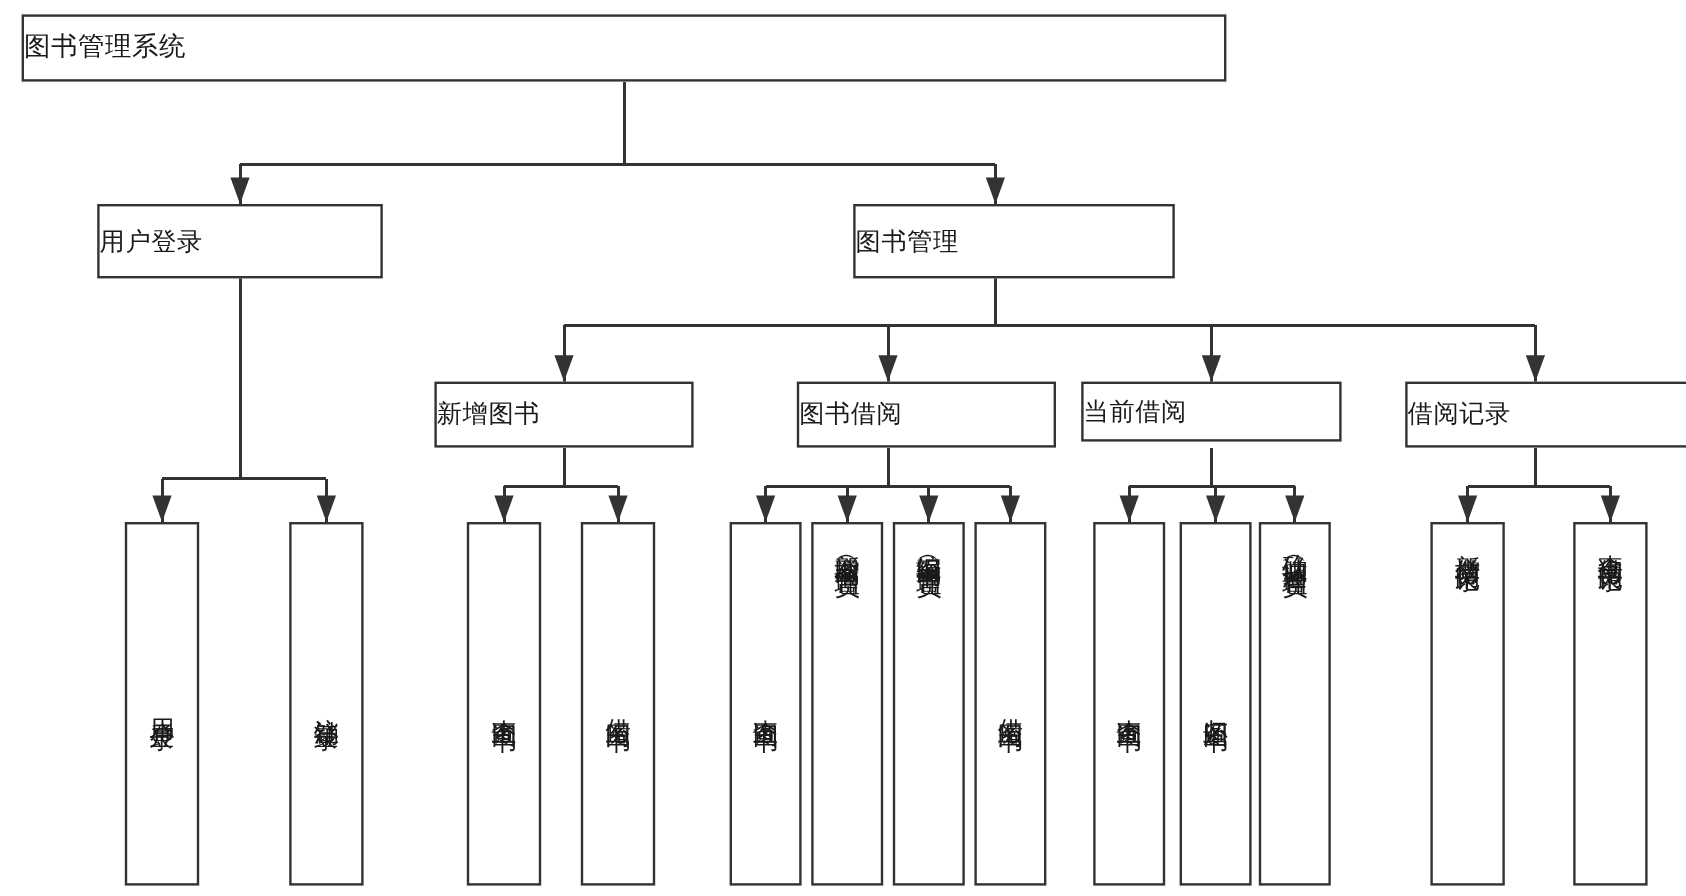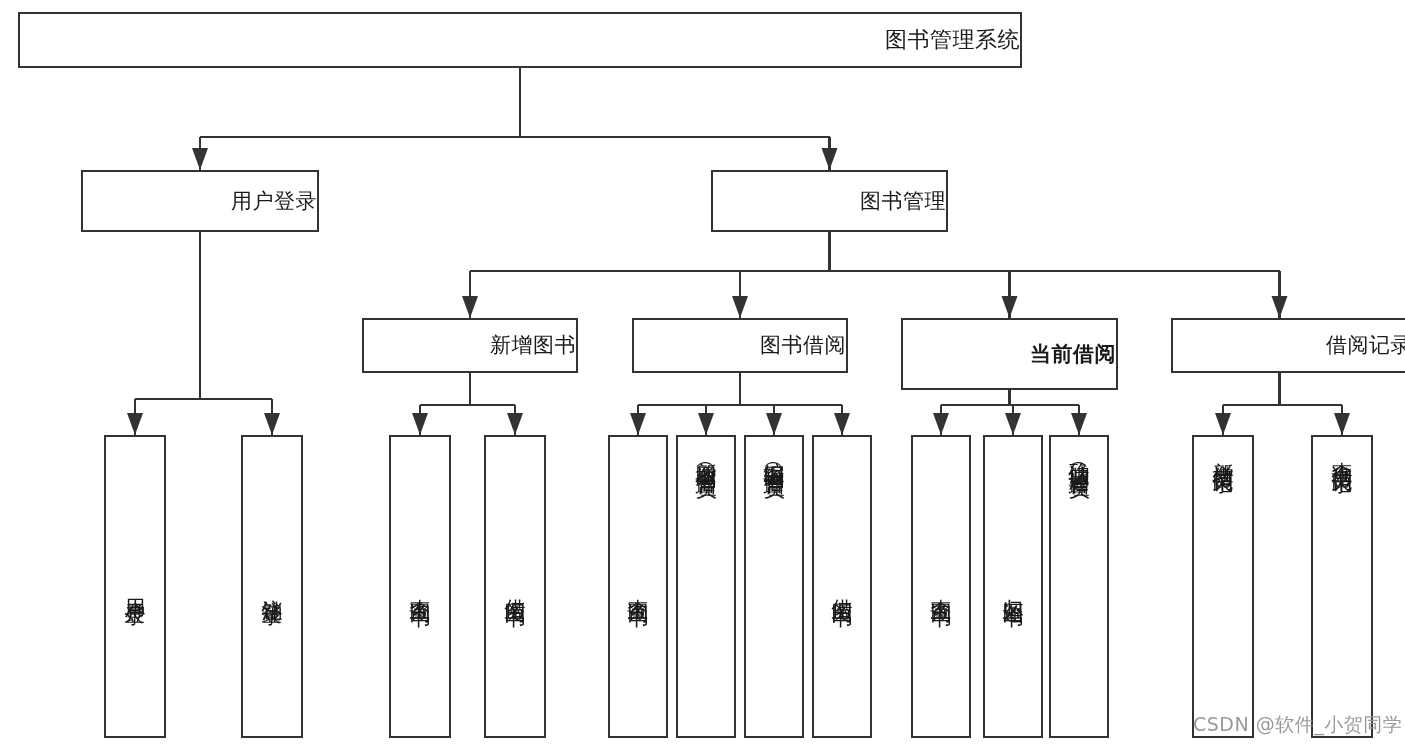--- a/index.html
+++ b/index.html
@@ -34,7 +34,7 @@
     background: #ffffff;
     display: flex;
     align-items: center;
-    justify-content: flex-end;
+    justify-content: flex-start;
     color: #1a1a1a;
     z-index: 2;
   }

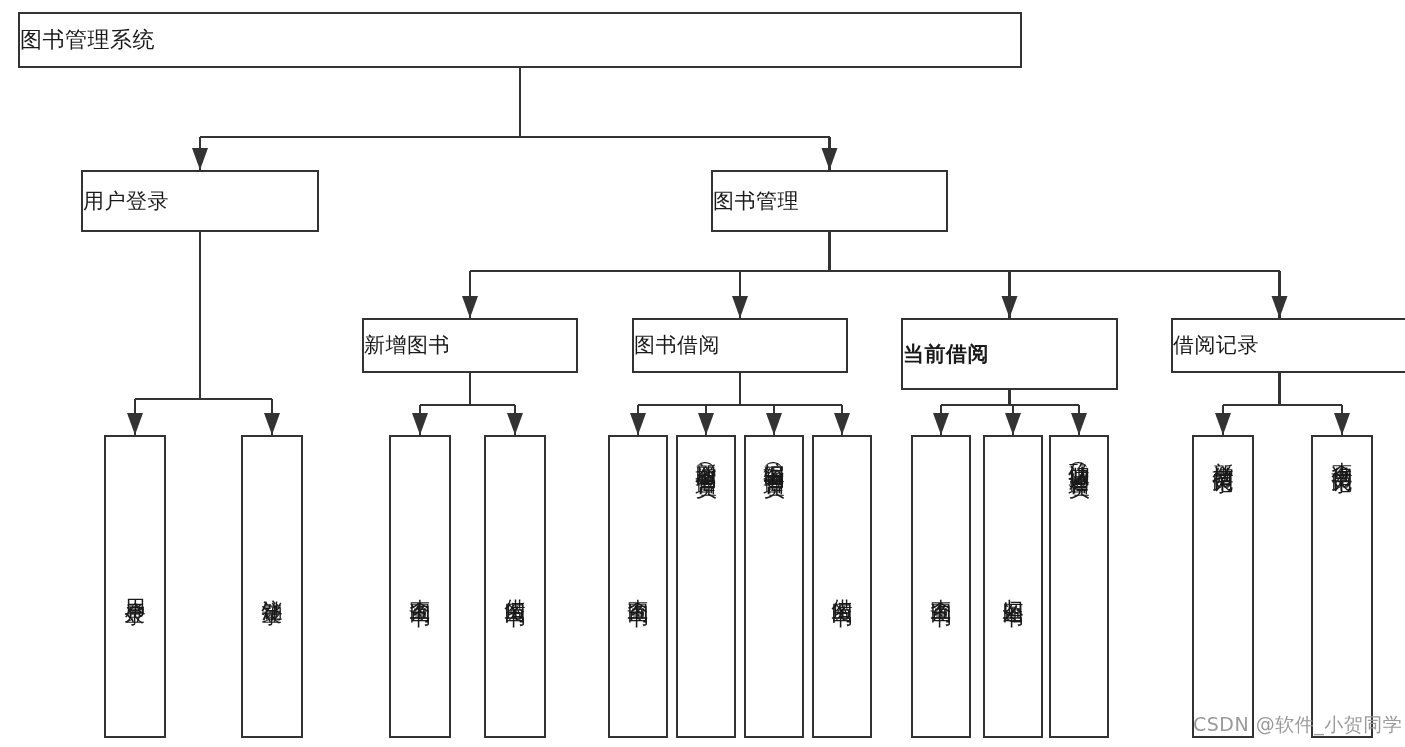--- a/index.html
+++ b/index.html
@@ -149,7 +149,7 @@
       <div class="node horiz" style="left: 81px; top: 170px; width: 238px; height: 62px;">
         <span class="node-label">用户登录</span>
       </div>
-      <div class="node horiz" style="left: 711px; top: 170px; width: 237px; height: 62px;">
+      <div class="node horiz" style="left: 711px; top: 170px; width: 268px; height: 62px;">
         <span class="node-label">图书管理</span>
       </div>
       <div class="node horiz" style="left: 362px; top: 318px; width: 216px; height: 55px;">

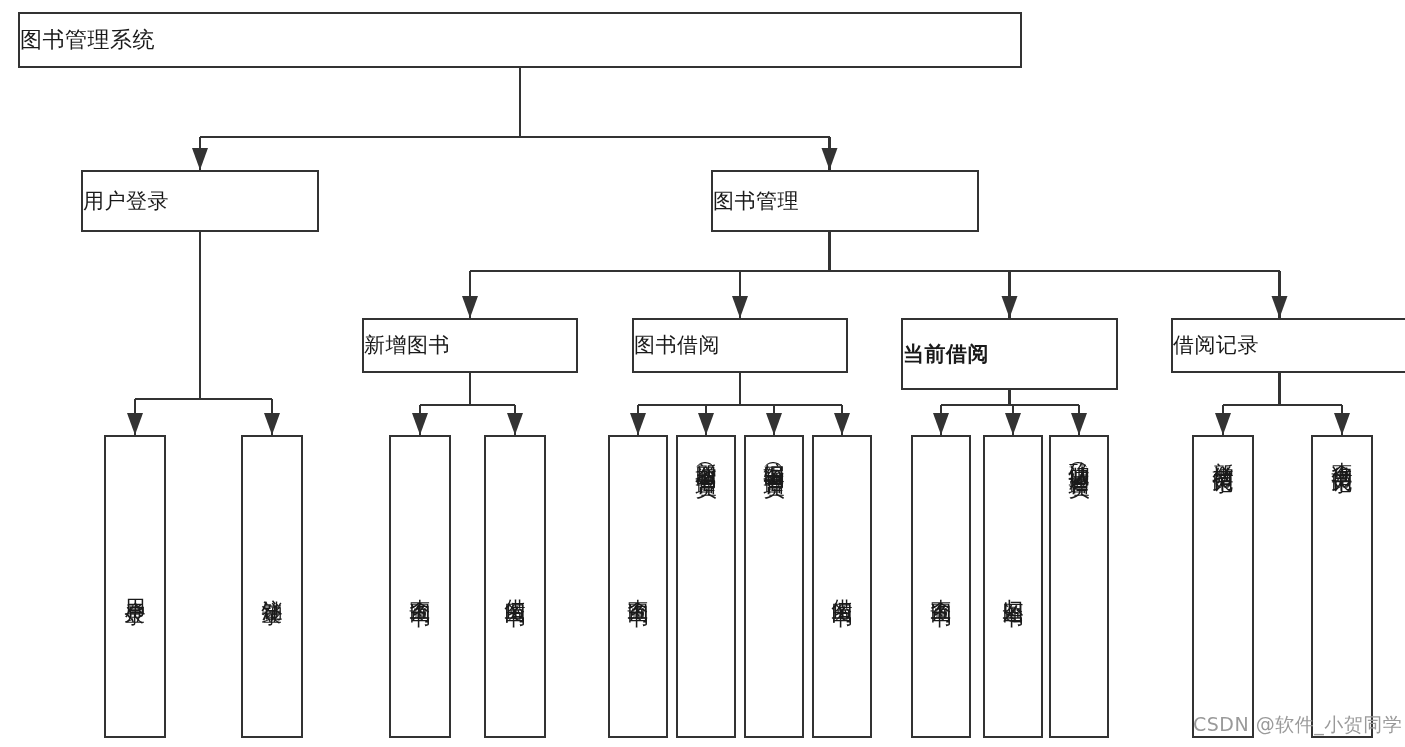--- a/index.html
+++ b/index.html
@@ -155,7 +155,7 @@
       <div class="node horiz" style="left: 362px; top: 318px; width: 216px; height: 55px;">
         <span class="node-label">新增图书</span>
       </div>
-      <div class="node horiz" style="left: 632px; top: 318px; width: 216px; height: 55px;">
+      <div class="node horiz" style="left: 664px; top: 318px; width: 216px; height: 55px;">
         <span class="node-label">图书借阅</span>
       </div>
       <div class="node horiz" style="left: 901px; top: 318px; width: 217px; height: 72px; font-weight: bold;">

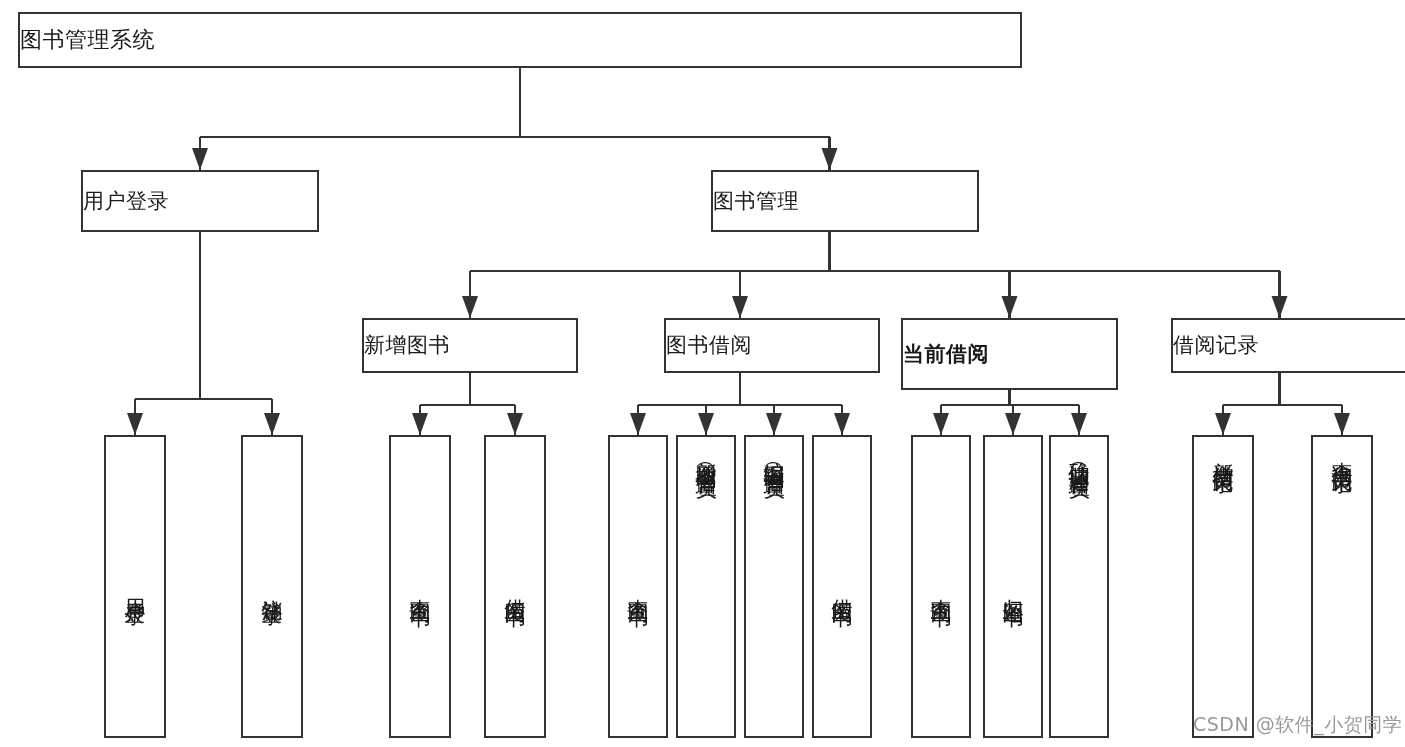--- a/index.html
+++ b/index.html
@@ -158,7 +158,7 @@
       <div class="node horiz" style="left: 664px; top: 318px; width: 216px; height: 55px;">
         <span class="node-label">图书借阅</span>
       </div>
-      <div class="node horiz" style="left: 901px; top: 318px; width: 217px; height: 72px; font-weight: bold;">
+      <div class="node horiz" style="left: 901px; top: 318px; width: 217px; height: 50px;">
         <span class="node-label">当前借阅</span>
       </div>
       <div class="node horiz" style="left: 1171px; top: 318px; width: 243px; height: 55px;">

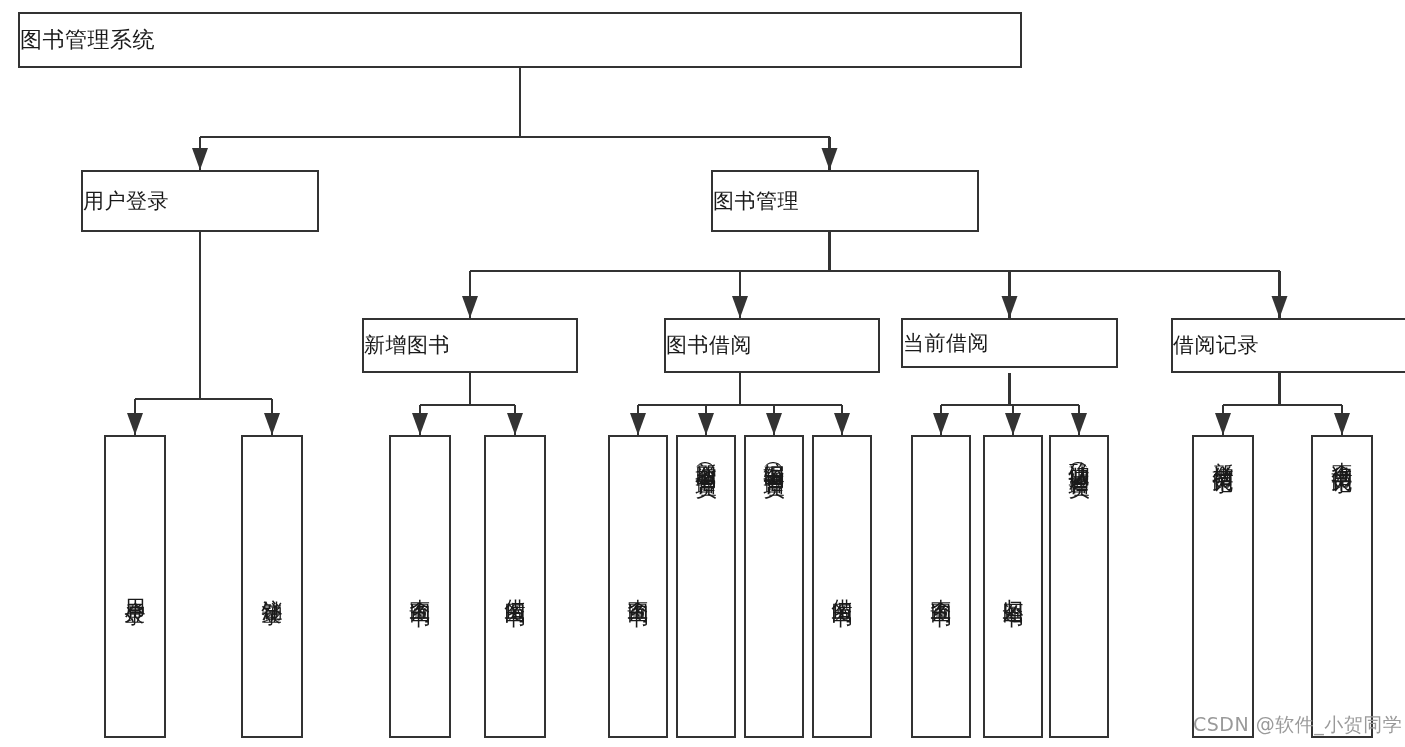--- a/index.html
+++ b/index.html
@@ -204,7 +204,6 @@
         <span class="node-label">查询借阅记录</span>
       </div>
     </div>
-  <div class="watermark">CSDN @软件_小贺同学</div>
 </div>
 
 </body></html>

